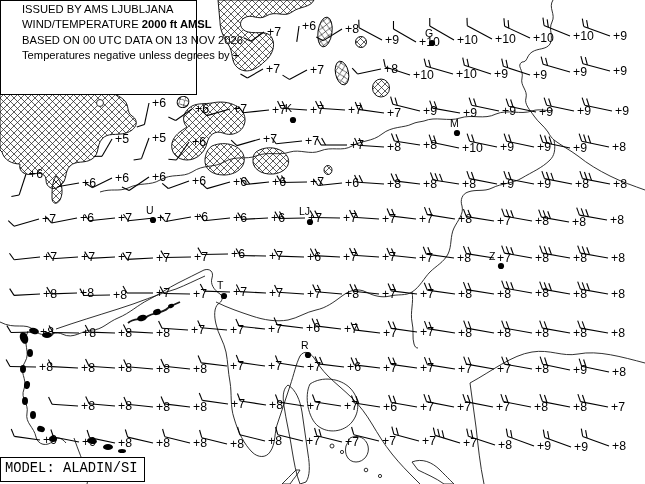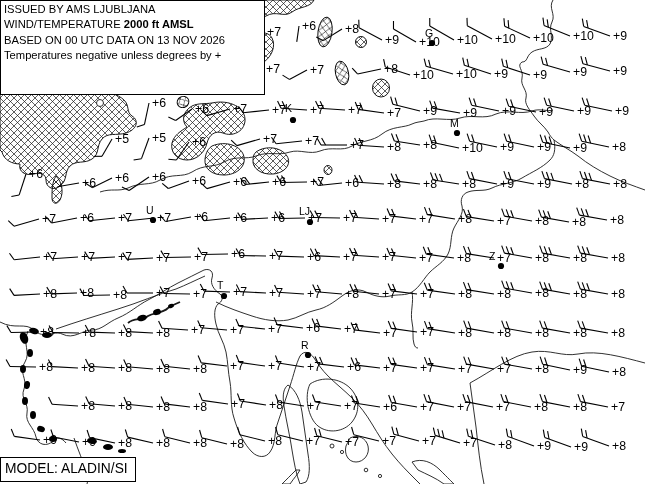--- a/index.html
+++ b/index.html
@@ -7,7 +7,7 @@
          font-family:"Liberation Sans",sans-serif;}
   .stage svg{position:absolute;left:0;top:0;}
   .infobox{position:absolute;background:#fff;border:1px solid #000;box-sizing:border-box;color:#000;}
-  .infobox.header{left:0;top:0;width:265px;height:95px;padding:1px 0 0 3px;
+  .infobox.header{left:0;top:0;width:197px;height:95px;padding:1px 0 0 21px;
                   font-size:11.2px;line-height:15.3px;white-space:nowrap;}
   .infobox.footer{left:0;top:457px;padding:2px 7px 3px 4px;font-size:13.8px;line-height:18px;}
   .ln b{font-weight:bold;}

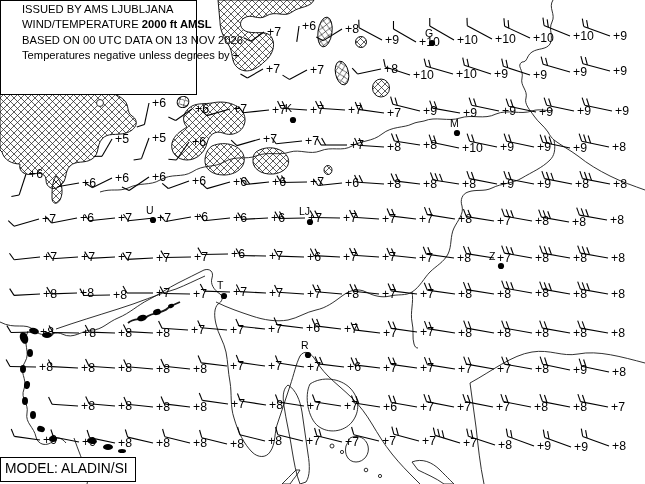--- a/index.html
+++ b/index.html
@@ -9,7 +9,7 @@
   .infobox{position:absolute;background:#fff;border:1px solid #000;box-sizing:border-box;color:#000;}
   .infobox.header{left:0;top:0;width:197px;height:95px;padding:1px 0 0 21px;
                   font-size:11.2px;line-height:15.3px;white-space:nowrap;}
-  .infobox.footer{left:0;top:457px;padding:2px 7px 3px 4px;font-size:13.8px;line-height:18px;}
+  .infobox.footer{left:0;top:457px;padding:2px 7px 3px 4px;font-size:13.8px;line-height:18px;font-family:Liberation Mono, monospace;}
   .ln b{font-weight:bold;}
   text{fill:#000;}
 </style>

